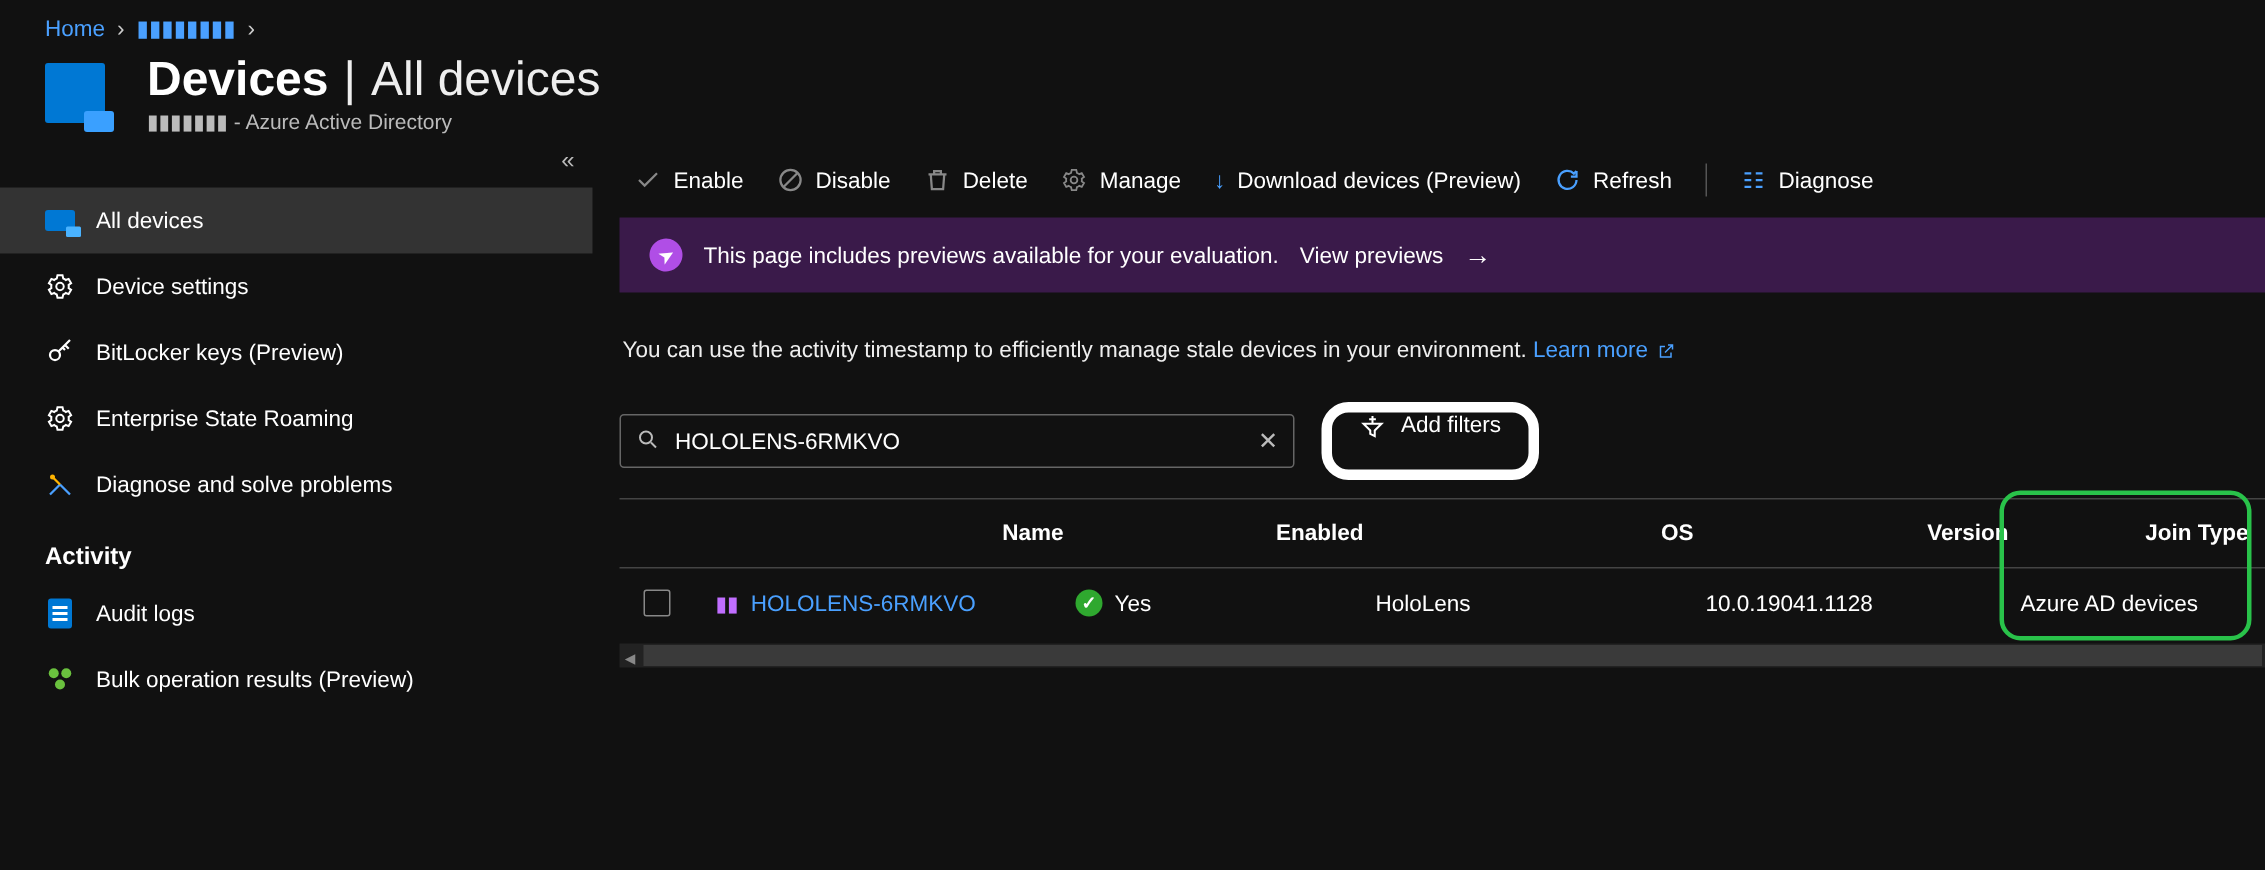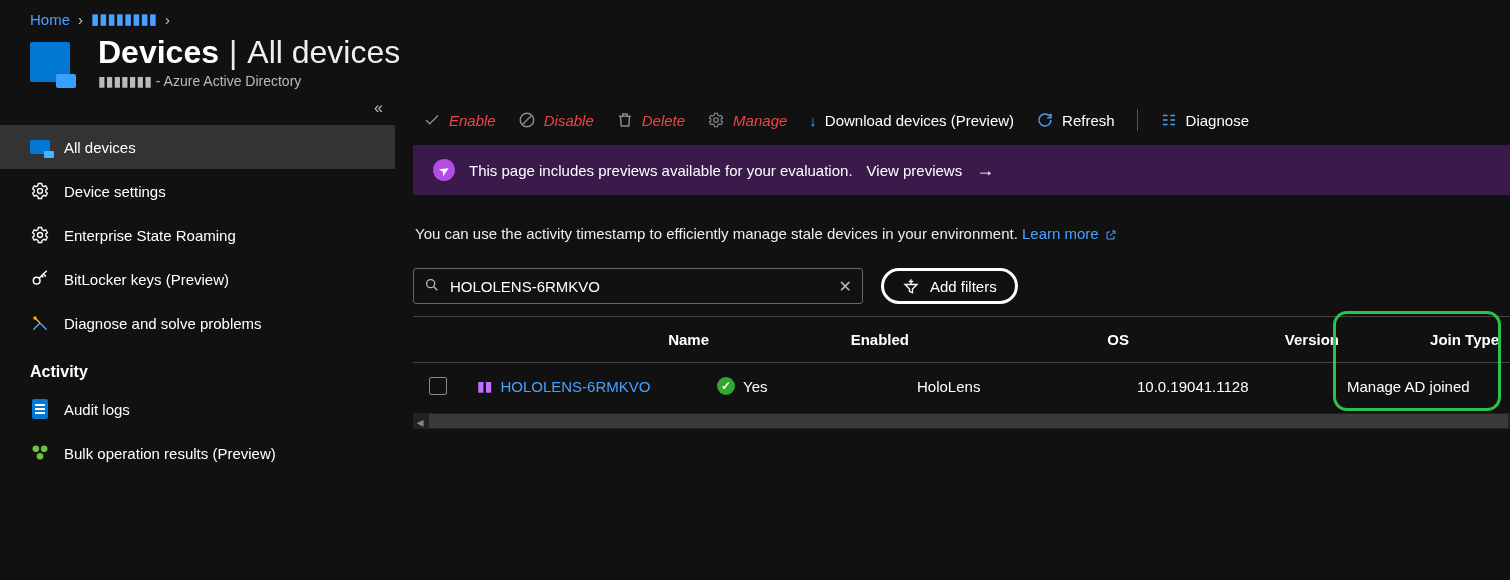--- a/index.html
+++ b/index.html
@@ -131,7 +131,7 @@
     gap: 8px;
     cursor: pointer;
   }
-  .toolbar .tbtn.disabled span.lbl { color: #ef4444; font-style: italic; }
+  .toolbar .tbtn.disabled span.lbl { color: #ffffff; }
   .toolbar .tbtn.disabled svg { stroke:#888; }
   .toolbar .tbtn.enabled span.lbl { color: #fff; }
   .toolbar .divider { width:1px; height:22px; background:#555; }

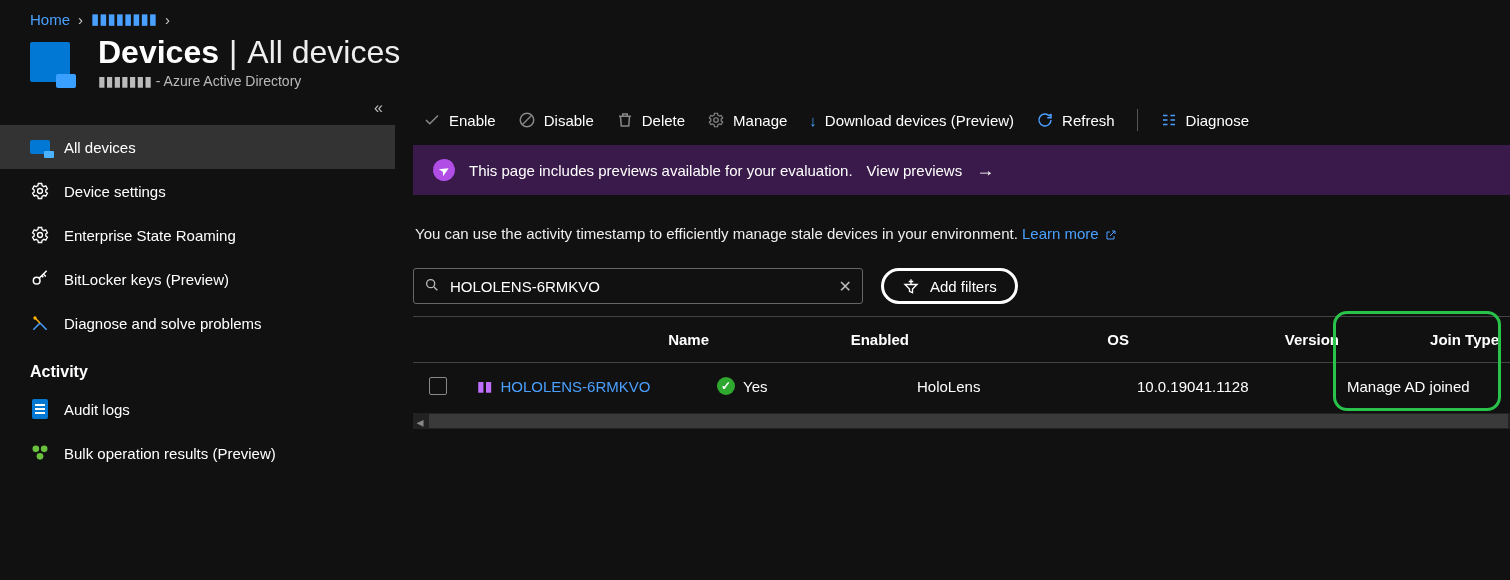--- a/index.html
+++ b/index.html
@@ -309,6 +309,16 @@
     </div>
 
     <div class="sidebar-item">
+      <span class="side-ico ico-key">
+        <svg viewBox="0 0 24 24" fill="none" stroke-width="1.8">
+            <circle cx="8" cy="14" r="4"></circle>
+            <path d="M11 11 L20 2 M16 6 l3 3 M14 8 l2 2"></path>
+          </svg>
+      </span>
+      <span>BitLocker keys (Preview)</span>
+    </div>
+
+    <div class="sidebar-item">
       <span class="side-ico ico-gear">
         <svg viewBox="0 0 24 24" fill="none" stroke-width="1.6">
             <circle cx="12" cy="12" r="3"></circle>
@@ -316,16 +326,6 @@
           </svg>
       </span>
       <span>Enterprise State Roaming</span>
-    </div>
-
-    <div class="sidebar-item">
-      <span class="side-ico ico-key">
-        <svg viewBox="0 0 24 24" fill="none" stroke-width="1.8">
-            <circle cx="8" cy="14" r="4"></circle>
-            <path d="M11 11 L20 2 M16 6 l3 3 M14 8 l2 2"></path>
-          </svg>
-      </span>
-      <span>BitLocker keys (Preview)</span>
     </div>
 
     <div class="sidebar-item">

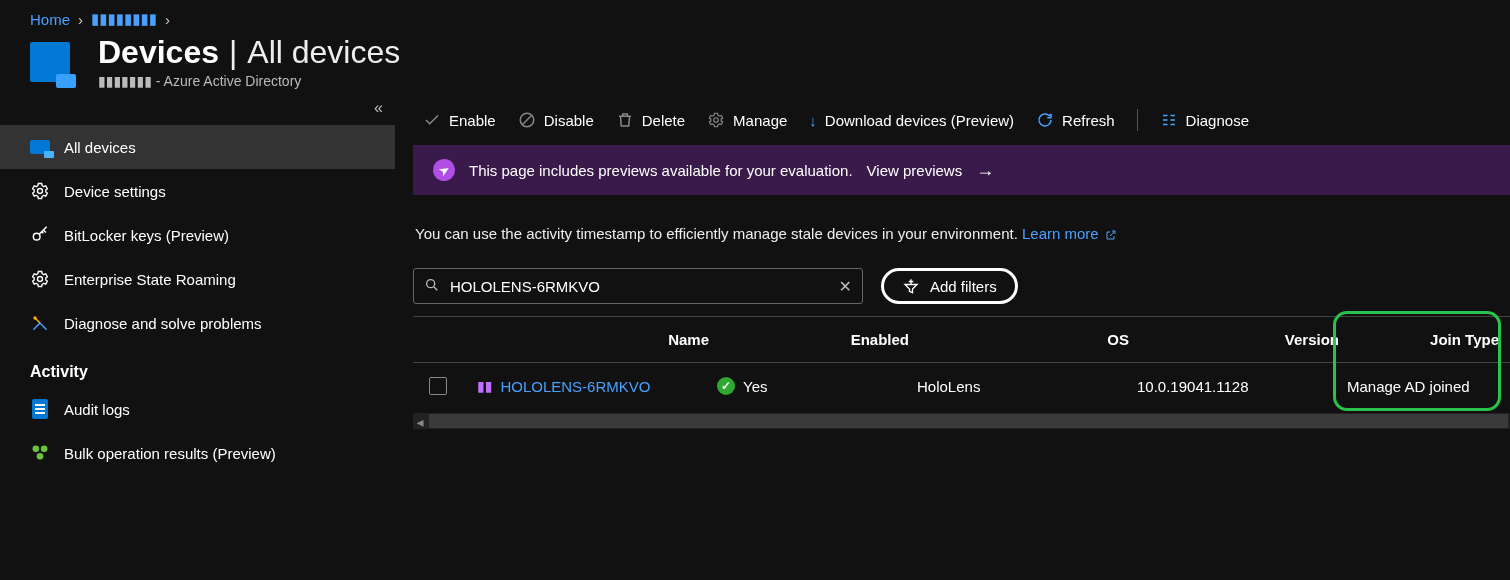--- a/index.html
+++ b/index.html
@@ -194,12 +194,11 @@
   .search-box .search-ico svg { stroke:#bbb; }
   .search-box .clear-ico { color:#bbb; cursor:pointer; font-size:16px; }
   .add-filters {
-    border: 3px solid #ffffff;
+    border: 7px solid #ffffff;
     border-radius: 18px;
-    height: 36px;
+    height: 52px;
     padding: 0 18px;
     display: inline-flex;
-    align-items: center;
     gap: 10px;
     font-size: 15px;
     cursor: pointer;

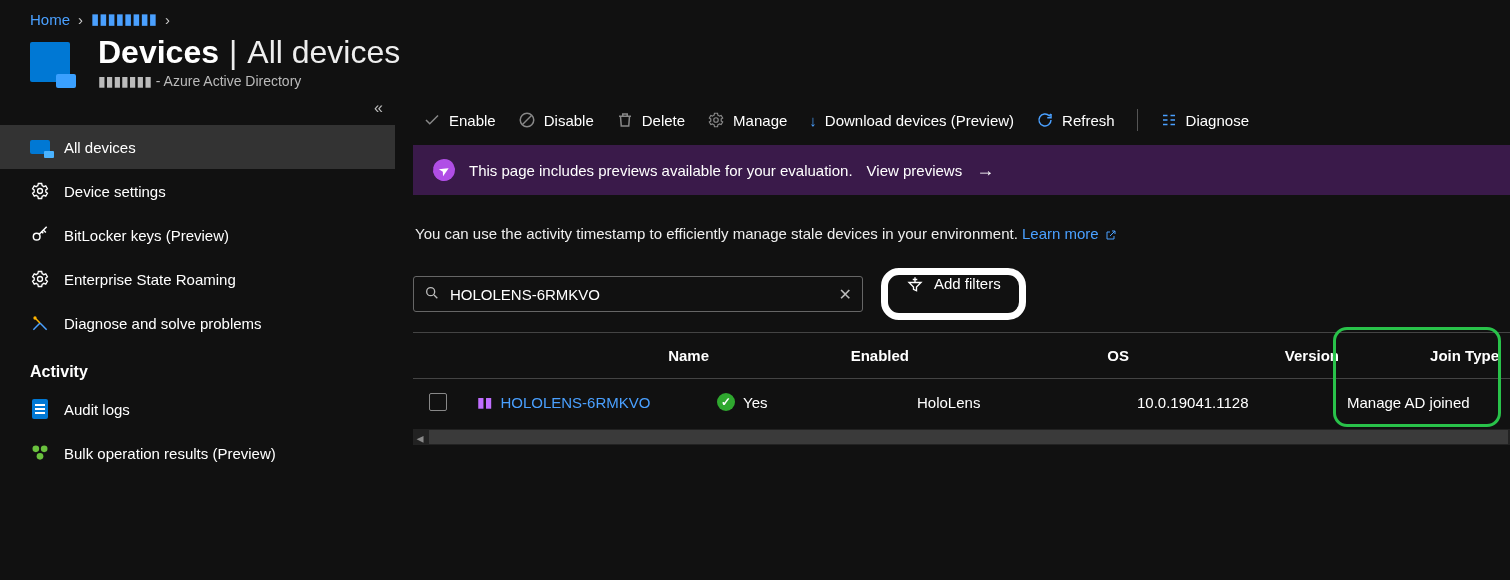--- a/index.html
+++ b/index.html
@@ -468,7 +468,7 @@
         </div>
         <div class="td">HoloLens</div>
         <div class="td">10.0.19041.1128</div>
-        <div class="td">Manage AD joined</div>
+        <div class="td">Azure AD devices</div>
       </div>
 
       <div class="join-highlight"></div>

